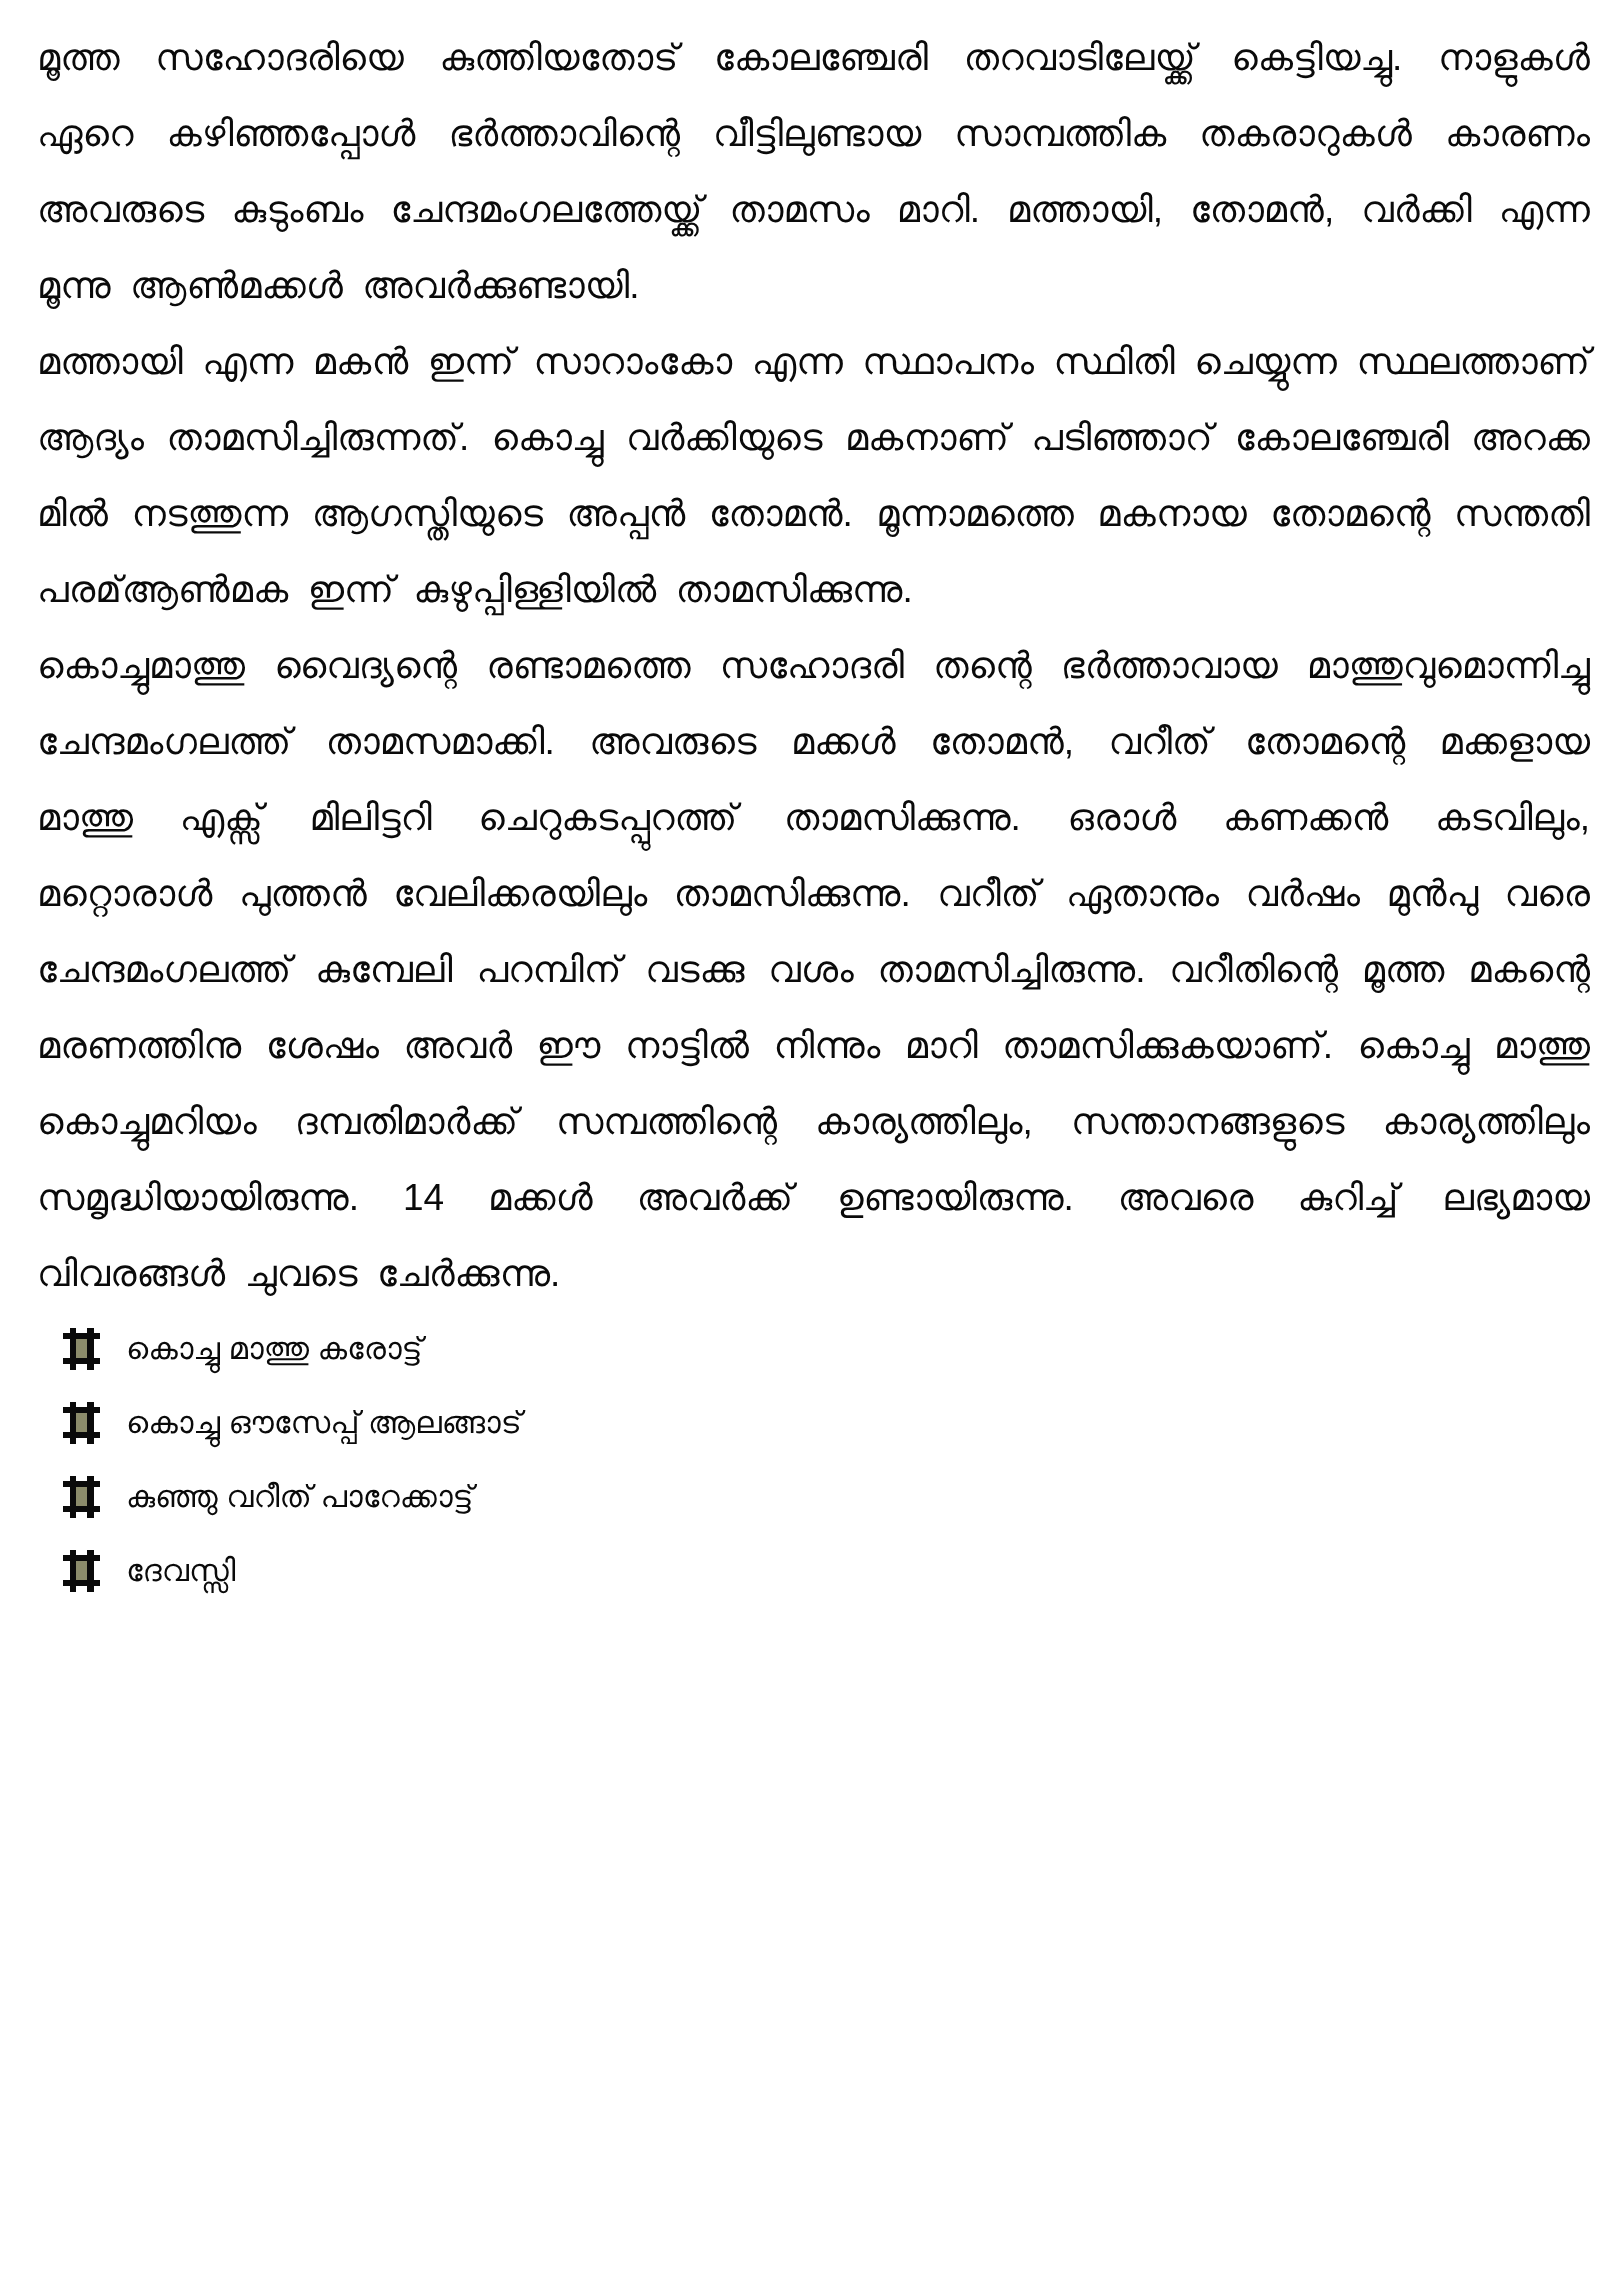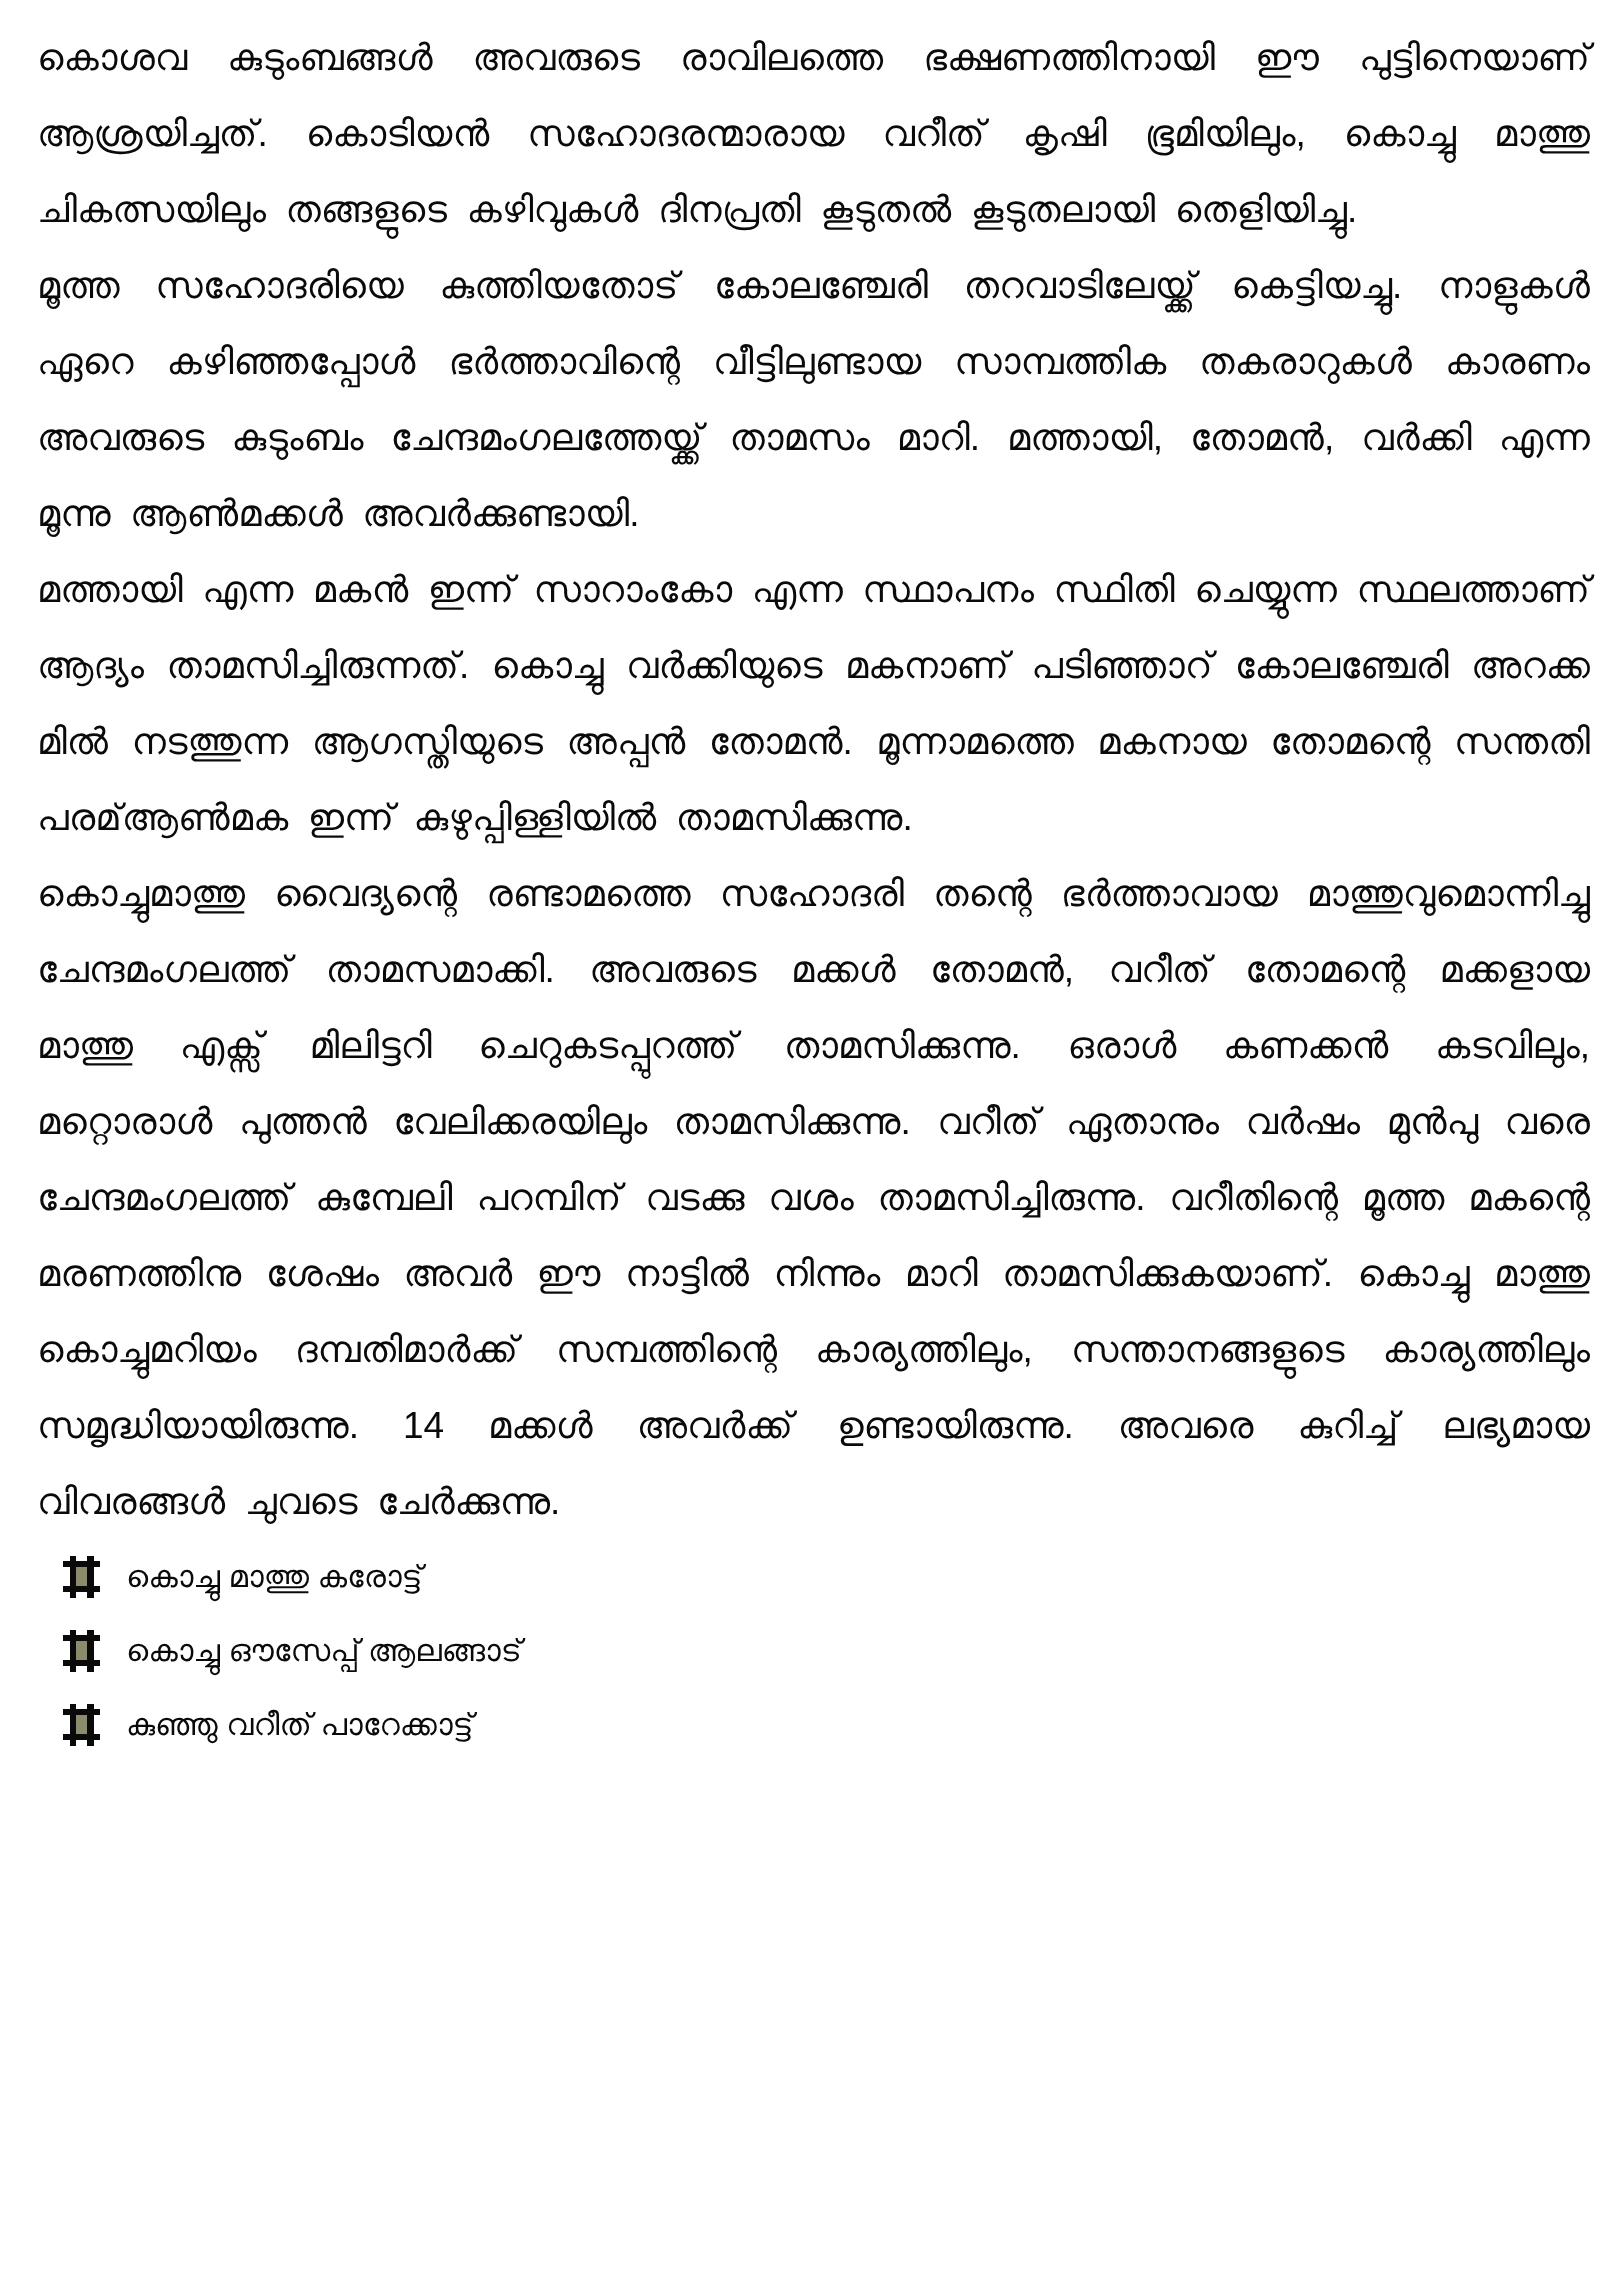--- a/index.html
+++ b/index.html
@@ -73,7 +73,6 @@
 <body>
 
 <div class="page">
-  <p class="para">കൊശവ കുടുംബങ്ങൾ അവരുടെ രാവിലത്തെ ഭക്ഷണത്തിനായി ഈ പുട്ടിനെയാണ് ആശ്രയിച്ചത്. കൊടിയൻ സഹോദരന്മാരായ വറീത് കൃഷി ഭൂമിയിലും, കൊച്ചു മാത്തു ചികത്സയിലും തങ്ങളുടെ കഴിവുകൾ ദിനപ്രതി കൂടുതൽ കൂടുതലായി തെളിയിച്ചു.</p>
   <p class="para">മൂത്ത സഹോദരിയെ കുത്തിയതോട് കോലഞ്ചേരി തറവാടിലേയ്ക്ക് കെട്ടിയച്ചു. നാളുകൾ ഏറെ കഴിഞ്ഞപ്പോൾ  ഭർത്താവിന്റെ വീട്ടിലുണ്ടായ സാമ്പത്തിക തകരാറുകൾ കാരണം അവരുടെ കുടുംബം ചേന്ദമംഗലത്തേയ്ക്ക് താമസം മാറി. മത്തായി, തോമൻ, വർക്കി എന്ന മൂന്നു ആൺമക്കൾ അവർക്കുണ്ടായി.</p>
   <p class="para">മത്തായി എന്ന മകൻ ഇന്ന് സാറാംകോ എന്ന സ്ഥാപനം സ്ഥിതി ചെയ്യുന്ന സ്ഥലത്താണ്  ആദ്യം താമസിച്ചിരുന്നത്. കൊച്ചു വർക്കിയുടെ മകനാണ് പടിഞ്ഞാറ് കോലഞ്ചേരി അറക്ക മിൽ നടത്തുന്ന ആഗസ്തിയുടെ അപ്പൻ തോമൻ.  മൂന്നാമത്തെ മകനായ തോമന്റെ സന്തതി പരമ്ആൺമക ഇന്ന് കുഴുപ്പിള്ളിയിൽ താമസിക്കുന്നു.</p>
   <p class="para">കൊച്ചുമാത്തു വൈദ്യന്റെ രണ്ടാമത്തെ സഹോദരി തന്റെ ഭർത്താവായ മാത്തുവുമൊന്നിച്ചു ചേന്ദമംഗലത്ത് താമസമാക്കി. അവരുടെ മക്കൾ തോമൻ, വറീത് തോമന്റെ മക്കളായ മാത്തു എക്സ് മിലിട്ടറി ചെറുകടപ്പുറത്ത് താമസിക്കുന്നു. ഒരാൾ കണക്കൻ കടവിലും, മറ്റൊരാൾ പുത്തൻ വേലിക്കരയിലും താമസിക്കുന്നു. വറീത് ഏതാനും വർഷം മുൻപു വരെ ചേന്ദമംഗലത്ത് കുമ്പേലി പറമ്പിന് വടക്കു വശം താമസിച്ചിരുന്നു. വറീതിന്റെ മൂത്ത മകന്റെ മരണത്തിനു ശേഷം അവർ ഈ നാട്ടിൽ നിന്നും മാറി താമസിക്കുകയാണ്. കൊച്ചു മാത്തു കൊച്ചുമറിയം ദമ്പതിമാർക്ക് സമ്പത്തിന്റെ കാര്യത്തിലും, സന്താനങ്ങളുടെ കാര്യത്തിലും സമൃദ്ധിയായിരുന്നു. 14 മക്കൾ അവർക്ക് ഉണ്ടായിരുന്നു. അവരെ കുറിച്ച് ലഭ്യമായ വിവരങ്ങൾ ചുവടെ ചേർക്കുന്നു.</p>

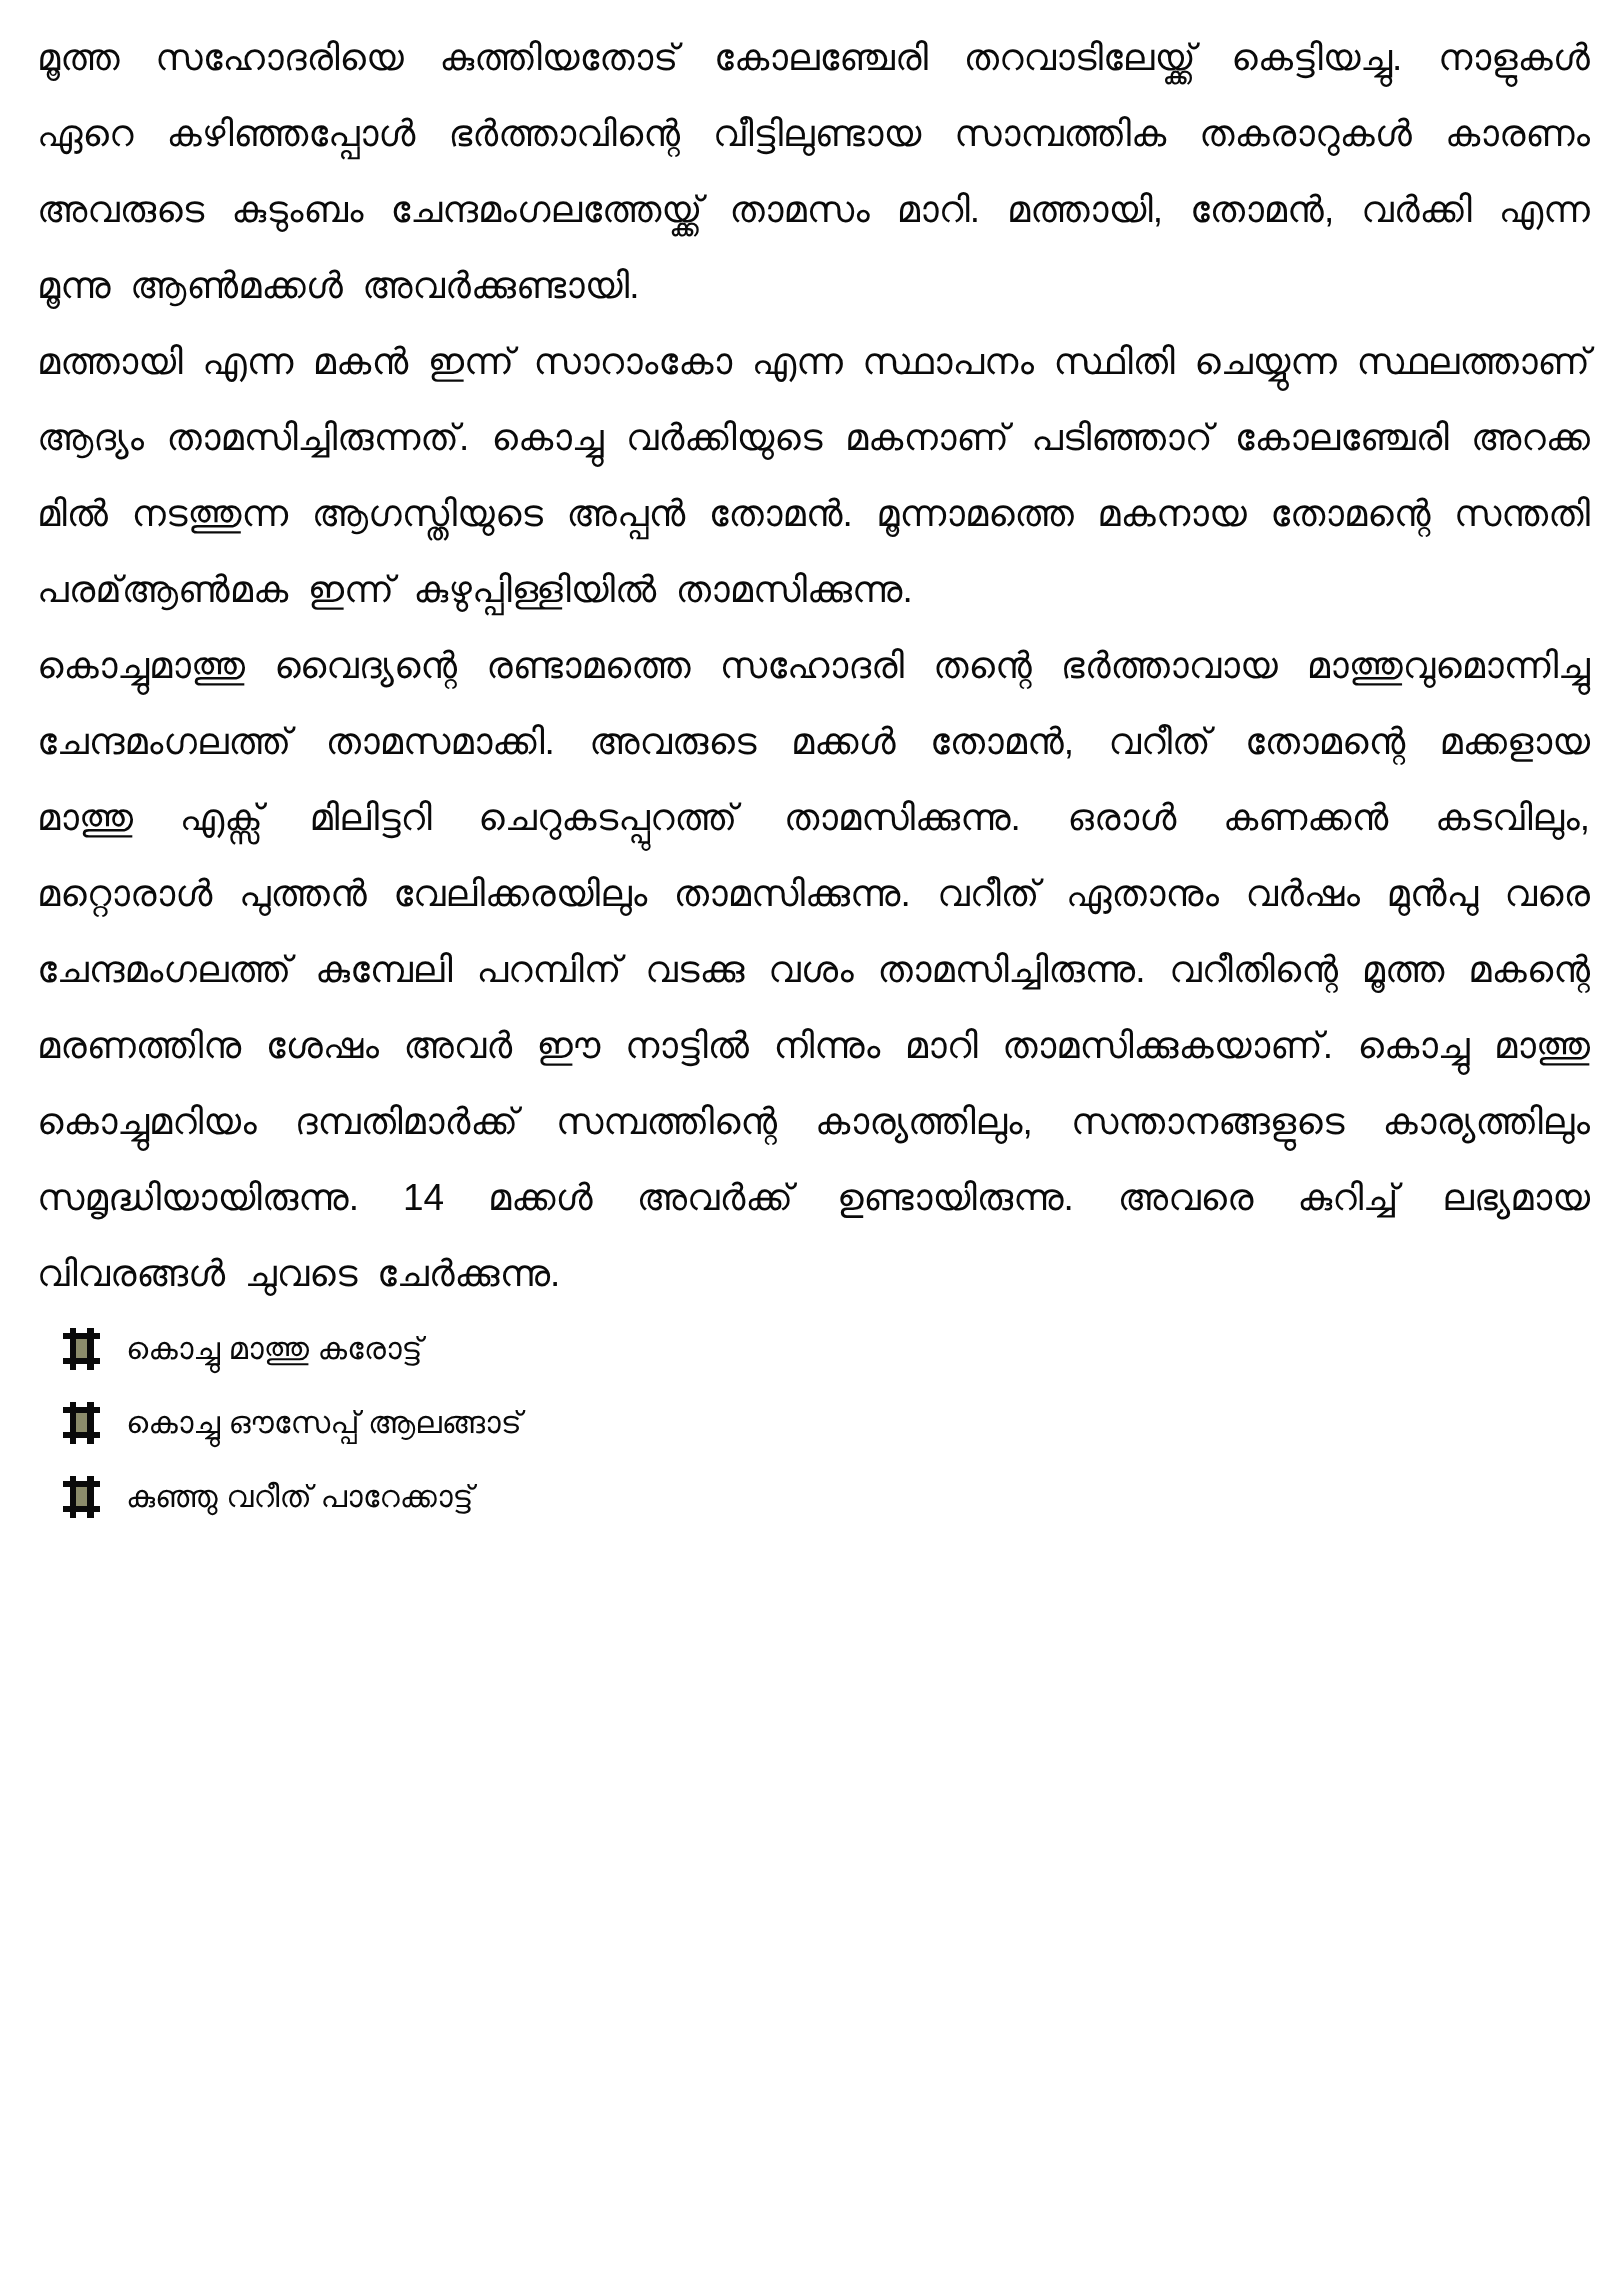--- a/index.html
+++ b/index.html
@@ -108,6 +108,16 @@
         </span>
       <span class="li-text">കുഞ്ഞു വറീത് പാറേക്കാട്ട്</span>
     </li>
+    <li class="list-item">
+      <span class="bullet">
+          <span class="bc"></span>
+          <span class="bh t"></span>
+          <span class="bh b"></span>
+          <span class="bv l"></span>
+          <span class="bv r"></span>
+        </span>
+      <span class="li-text">ദേവസ്സി</span>
+    </li>
   </ul>
 </div>
 

